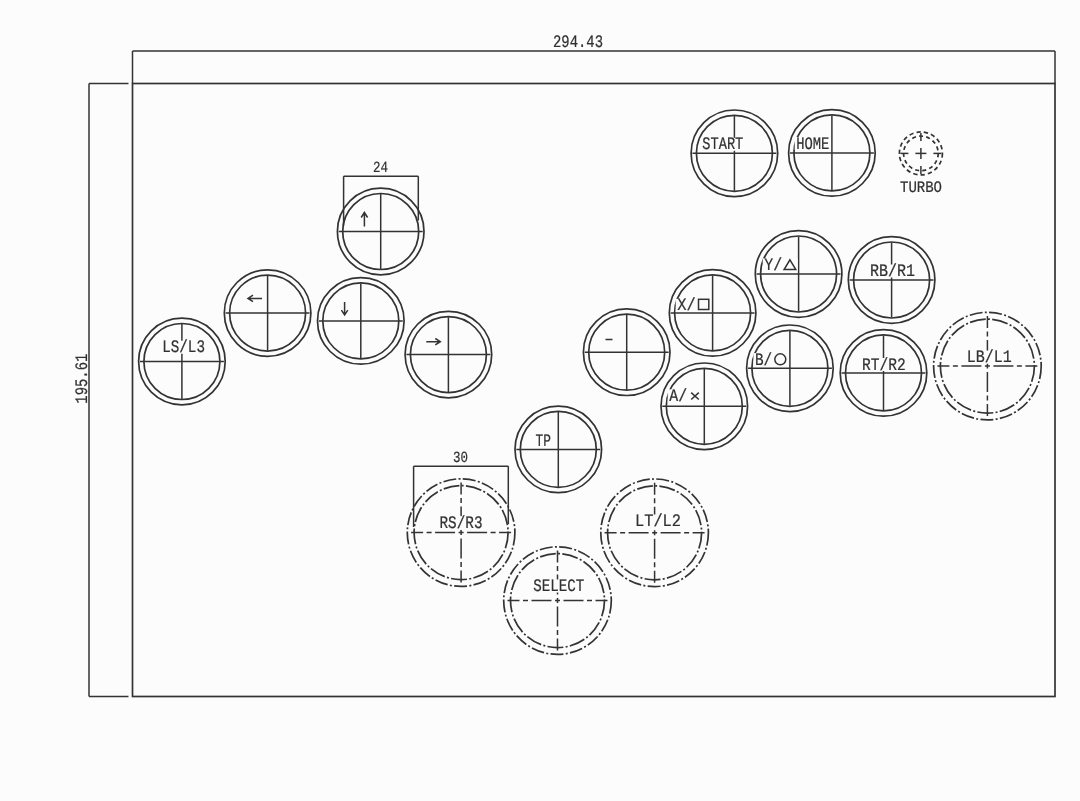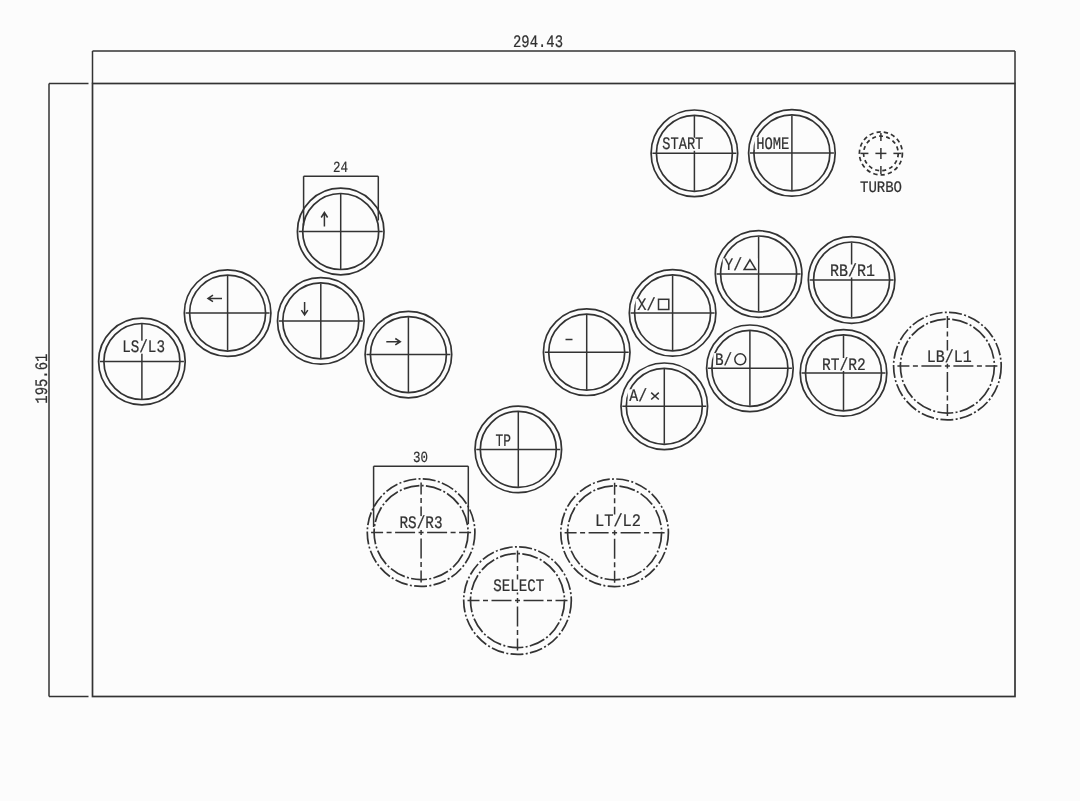--- a/index.html
+++ b/index.html
@@ -11,7 +11,7 @@
 </style>
 </head>
 <body>
-<div style="filter:opacity(0.999);">
+<div style="filter:opacity(0.999);margin-left:40px;">
 <svg width="1080" height="801" viewBox="0 0 1080 801">
 
 <rect x="0" y="0" width="1080" height="801" fill="#fcfcfc"></rect>

